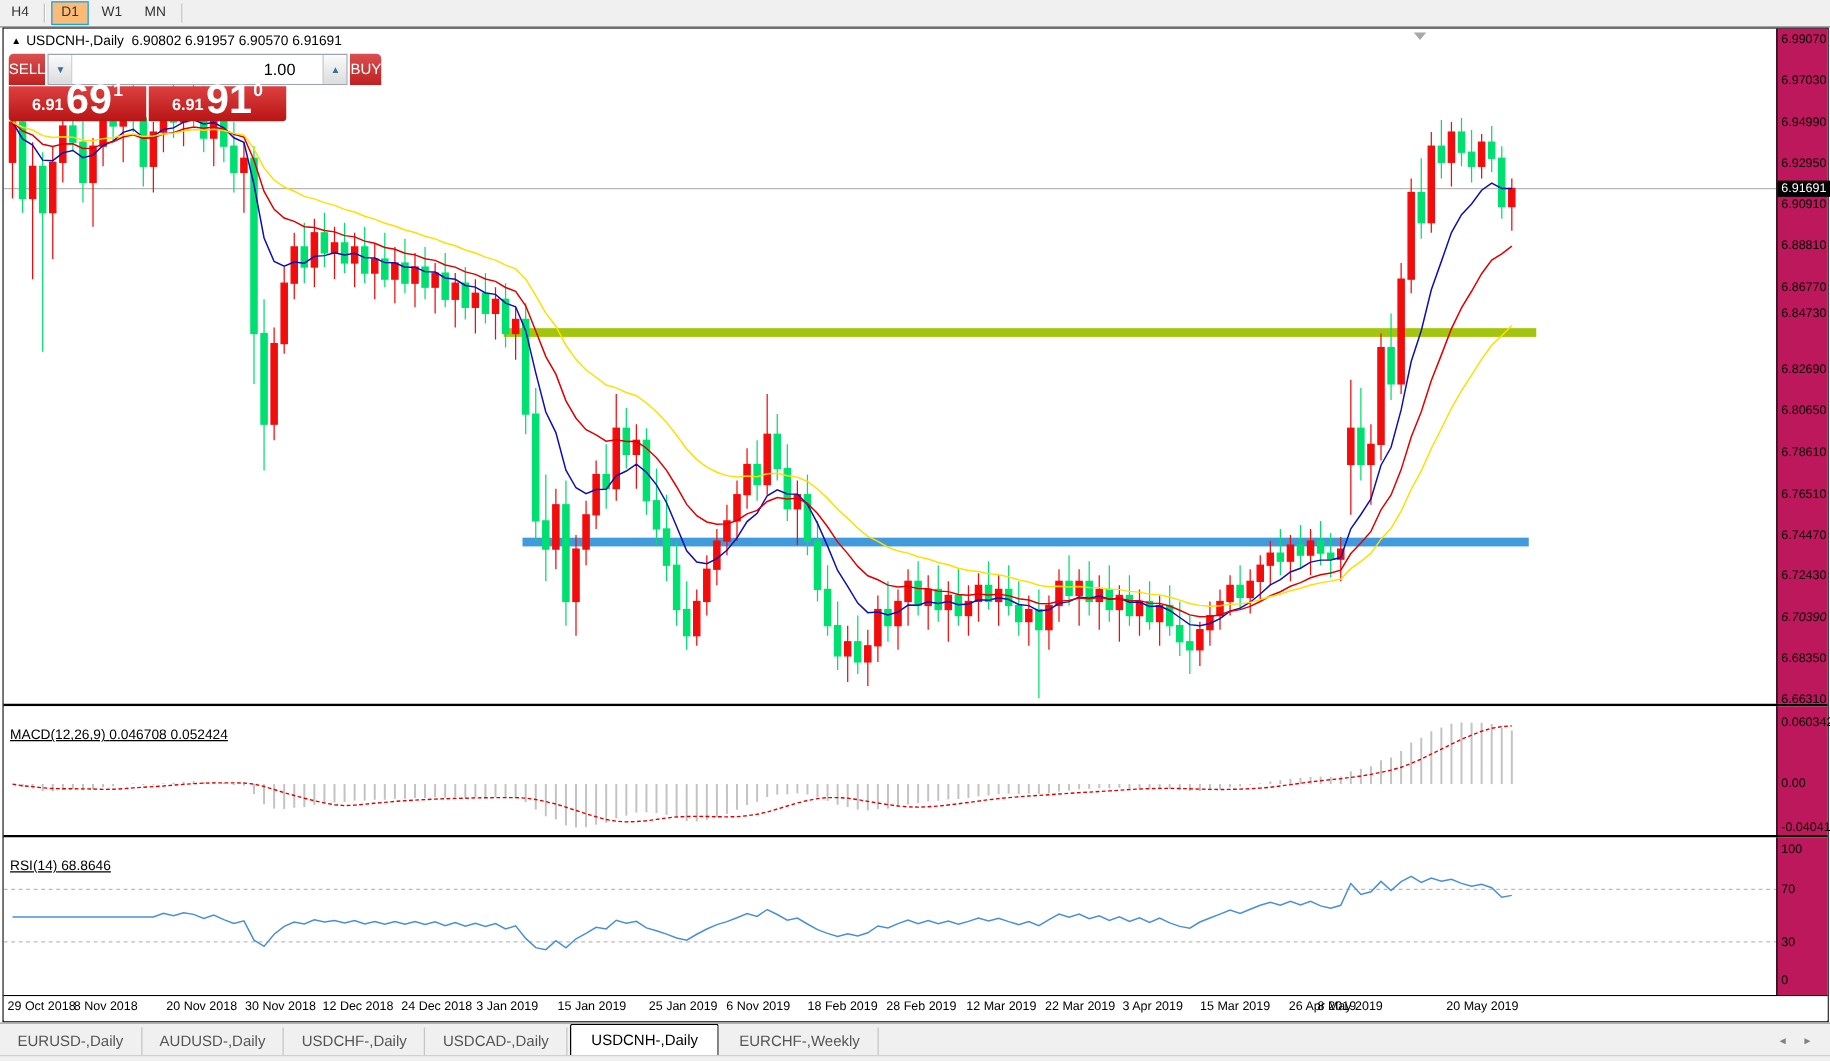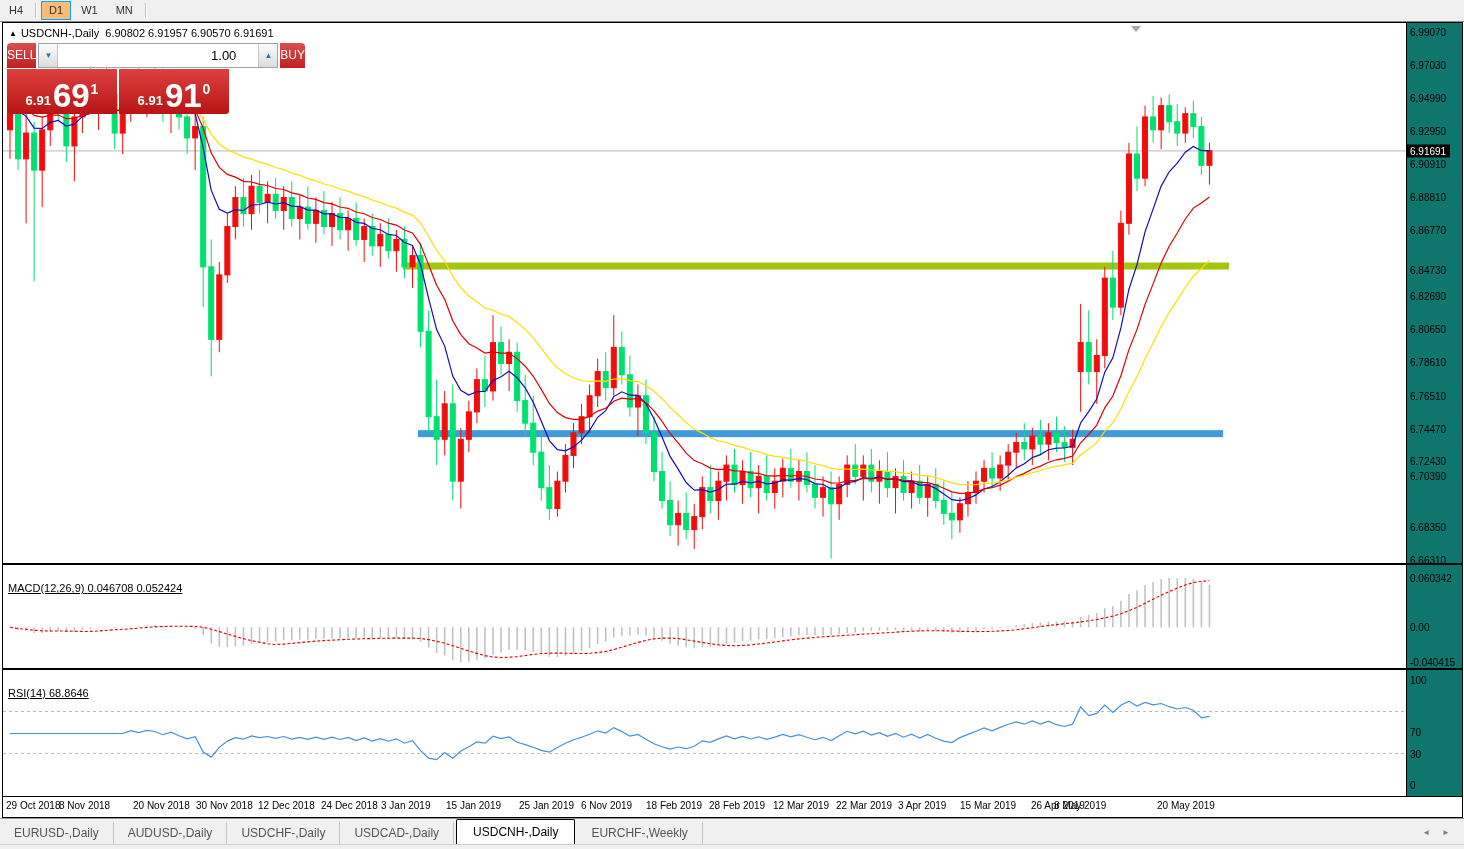--- a/index.html
+++ b/index.html
@@ -12,7 +12,7 @@
   
   .chart-window{position:absolute;top:22px;left:2px;right:1px;bottom:31px;border:1px solid #000;background:#fff;}
   .pane{position:absolute;left:0;right:41px;overflow:hidden;background:#fff;}
-  .axis-col{position:absolute;right:0;width:40px;background:#0f766e;border-left:1px solid #000;overflow:visible;padding-left:15px;}
+  .axis-col{position:absolute;right:0;width:40px;background:#be185d;border-left:1px solid #000;overflow:visible;}
   .price-pane{top:0;height:540px;}
   .axis-price{top:0;height:540px;}
   .sep1{position:absolute;left:0;right:0;top:540px;height:2px;background:#000;}

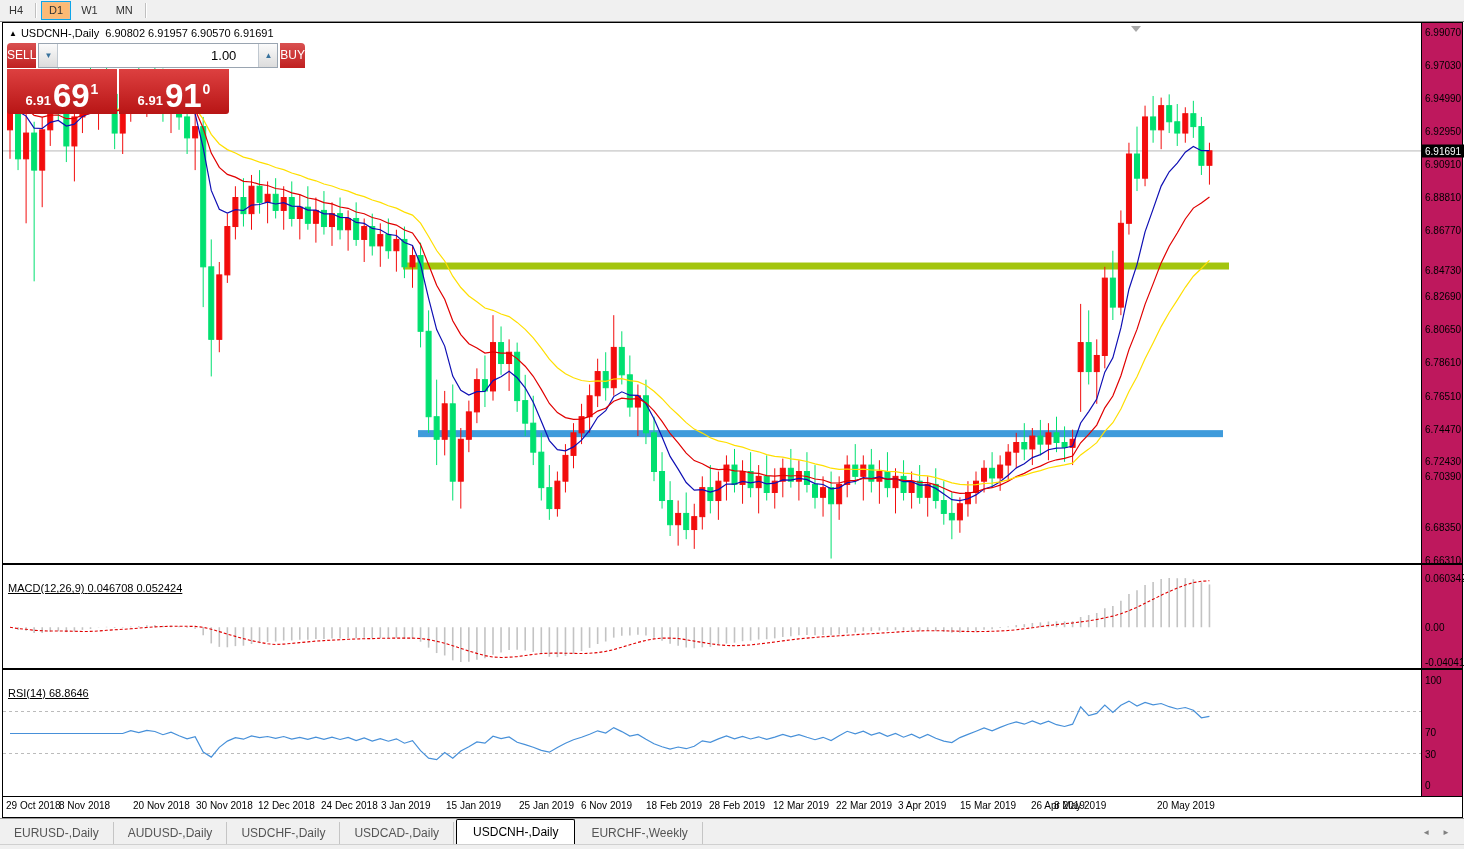--- a/index.html
+++ b/index.html
@@ -40,7 +40,7 @@
   .spin-btn.dn{border-right:1px solid #c0c8d0;}
   .spin-btn.up{border-left:1px solid #c0c8d0;}
   .spin input{flex:1;border:0;outline:0;font-size:13px;text-align:right;padding-right:22px;font-family:"Liberation Sans",sans-serif;color:#000;min-width:10px;}
-  .qp-row2{display:flex;margin-top:1px;height:45px;}
+  .qp-row2{display:flex;margin-top:1px;height:28px;}
   .q-box{flex:1;background:linear-gradient(#dd4040,#b81515);color:#fff;display:flex;align-items:flex-end;justify-content:center;padding-bottom:2px;}
   .q-box.left{margin-right:1px;border-bottom-left-radius:3px;}
   .q-box.right{margin-left:1px;border-bottom-right-radius:3px;}

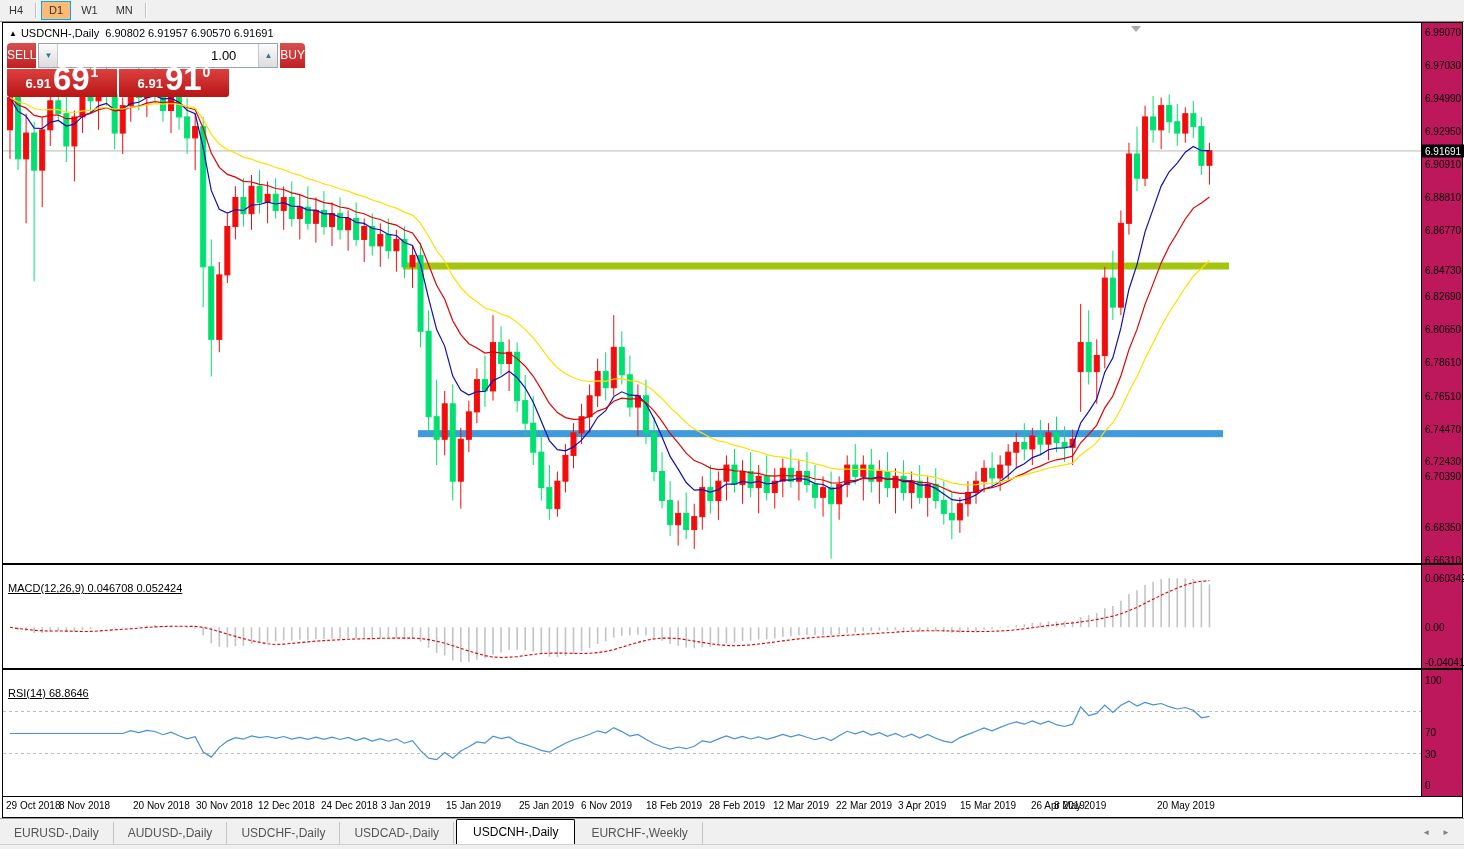--- a/index.html
+++ b/index.html
@@ -421,7 +421,7 @@
         <div class="tick-label" style="top: 140.5px;">6.90910</div>
         <div class="tick-label" style="top: 174.4px;">6.88810</div>
         <div class="tick-label" style="top: 207.2px;">6.86770</div>
-        <div class="tick-label" style="top: 247px; text-align: center;">6.84730</div>
+        <div class="tick-label" style="top: 228px; text-align: center;">6.84730</div>
         <div class="tick-label" style="top: 273px;">6.82690</div>
         <div class="tick-label" style="top: 305.9px;">6.80650</div>
         <div class="tick-label" style="top: 338.8px;">6.78610</div>

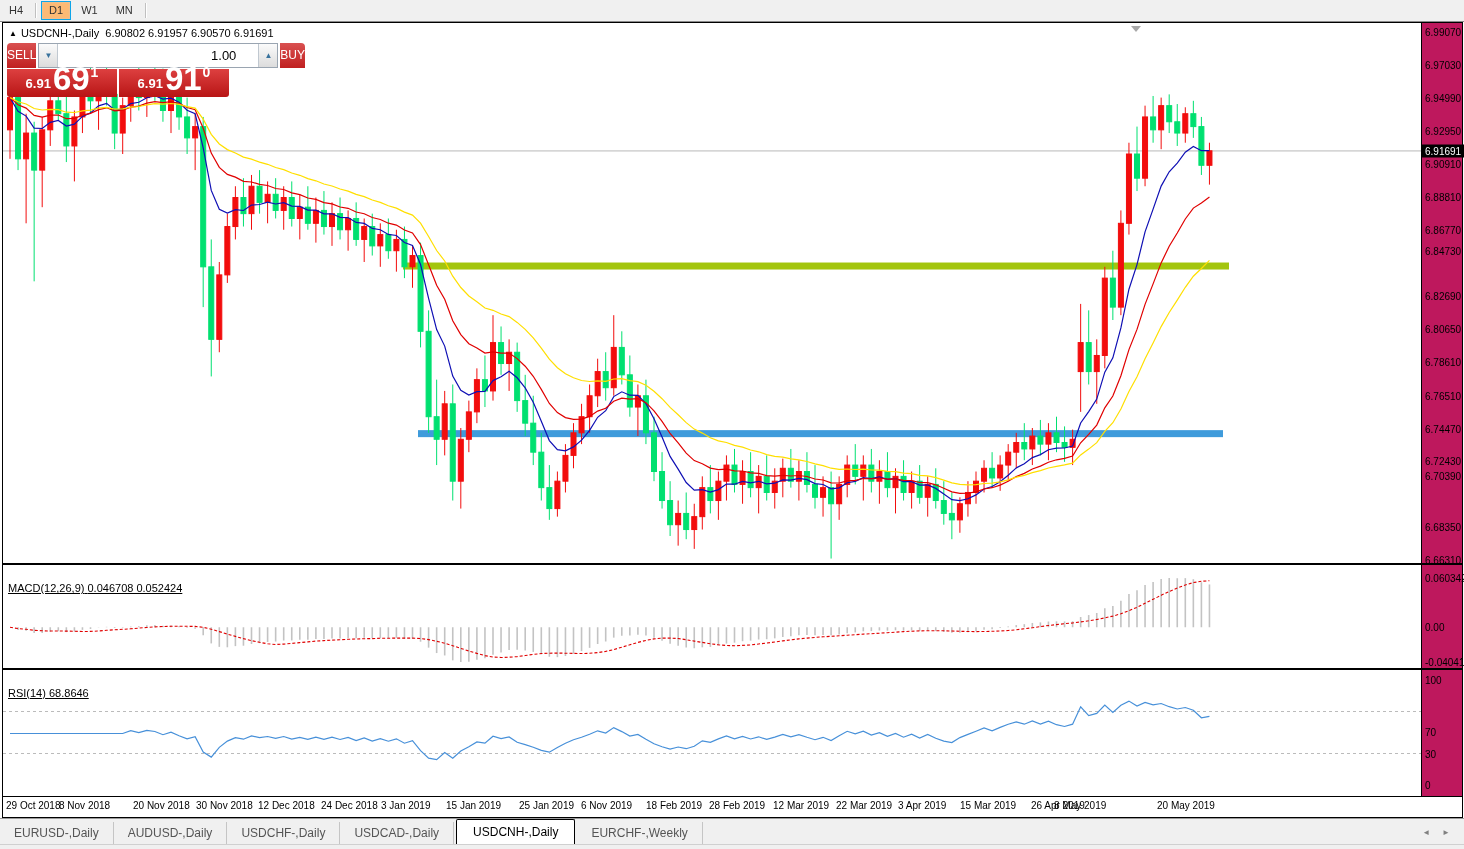--- a/index.html
+++ b/index.html
@@ -428,7 +428,7 @@
         <div class="tick-label" style="top: 372.6px;">6.76510</div>
         <div class="tick-label" style="top: 405.5px;">6.74470</div>
         <div class="tick-label" style="top: 438.4px;">6.72430</div>
-        <div class="tick-label" style="top: 453px;">6.70390</div>
+        <div class="tick-label" style="top: 471px; font-style: italic;">6.70390</div>
         <div class="tick-label" style="top: 504.1px;">6.68350</div>
         <div class="tick-label" style="top: 537px;">6.66310</div>
         <div class="cur-price-tag" style="top: 127.9px;">6.91691</div>

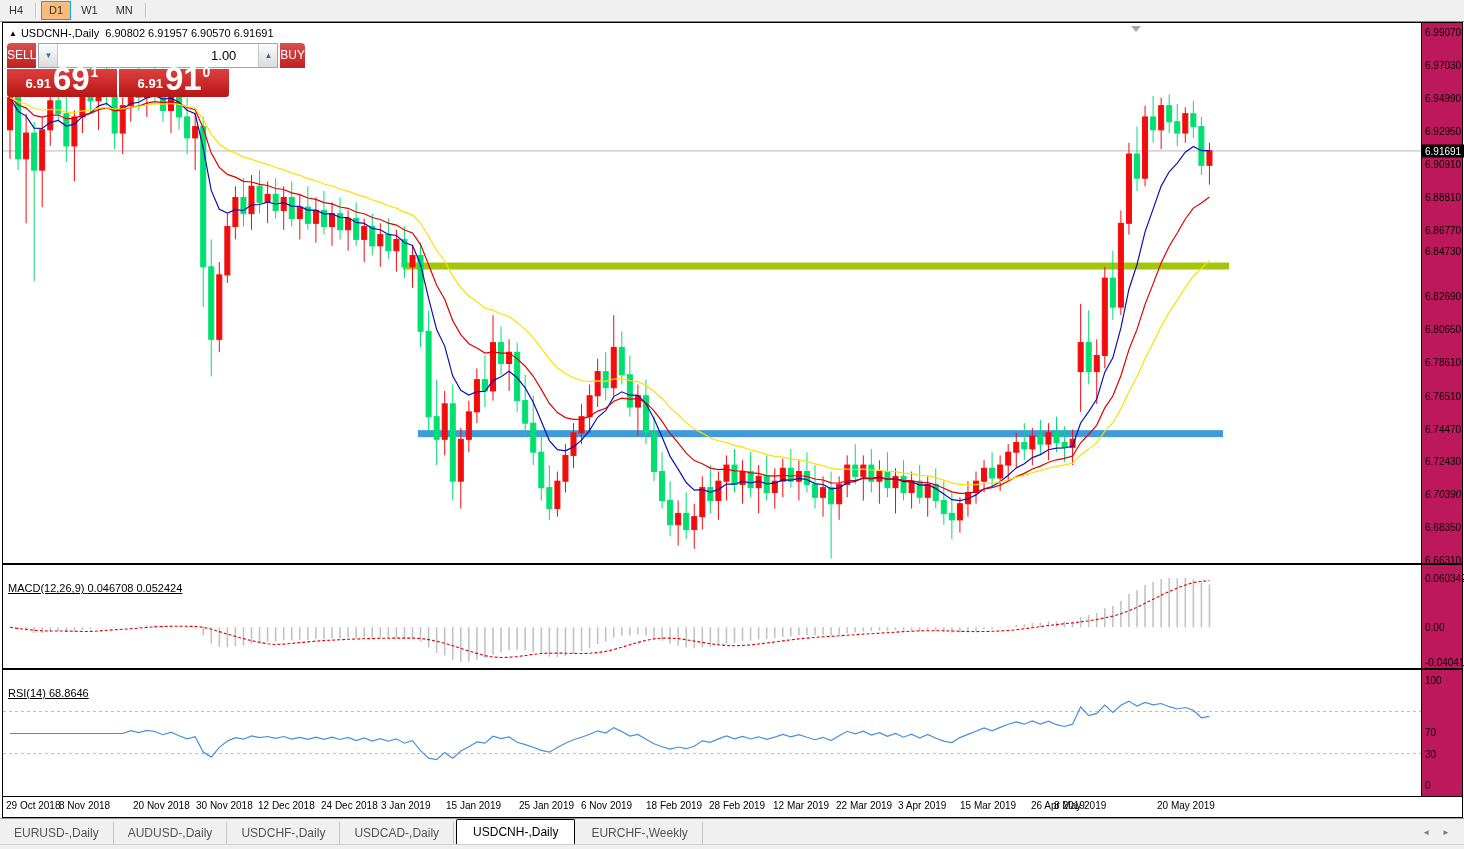--- a/index.html
+++ b/index.html
@@ -614,7 +614,7 @@
     </div>
     <div class="axis-col axis-rsi" id="axis-rsi">
         <div class="tick-label" style="top: 10px;">100</div>
-        <div class="tick-label" style="top: 41.5px; margin-top: 20px;">70</div>
+        <div class="tick-label" style="top: 41.5px;">70</div>
         <div class="tick-label" style="top: 83.5px;">30</div>
         <div class="tick-label" style="top: 115px;">0</div>
       </div>

